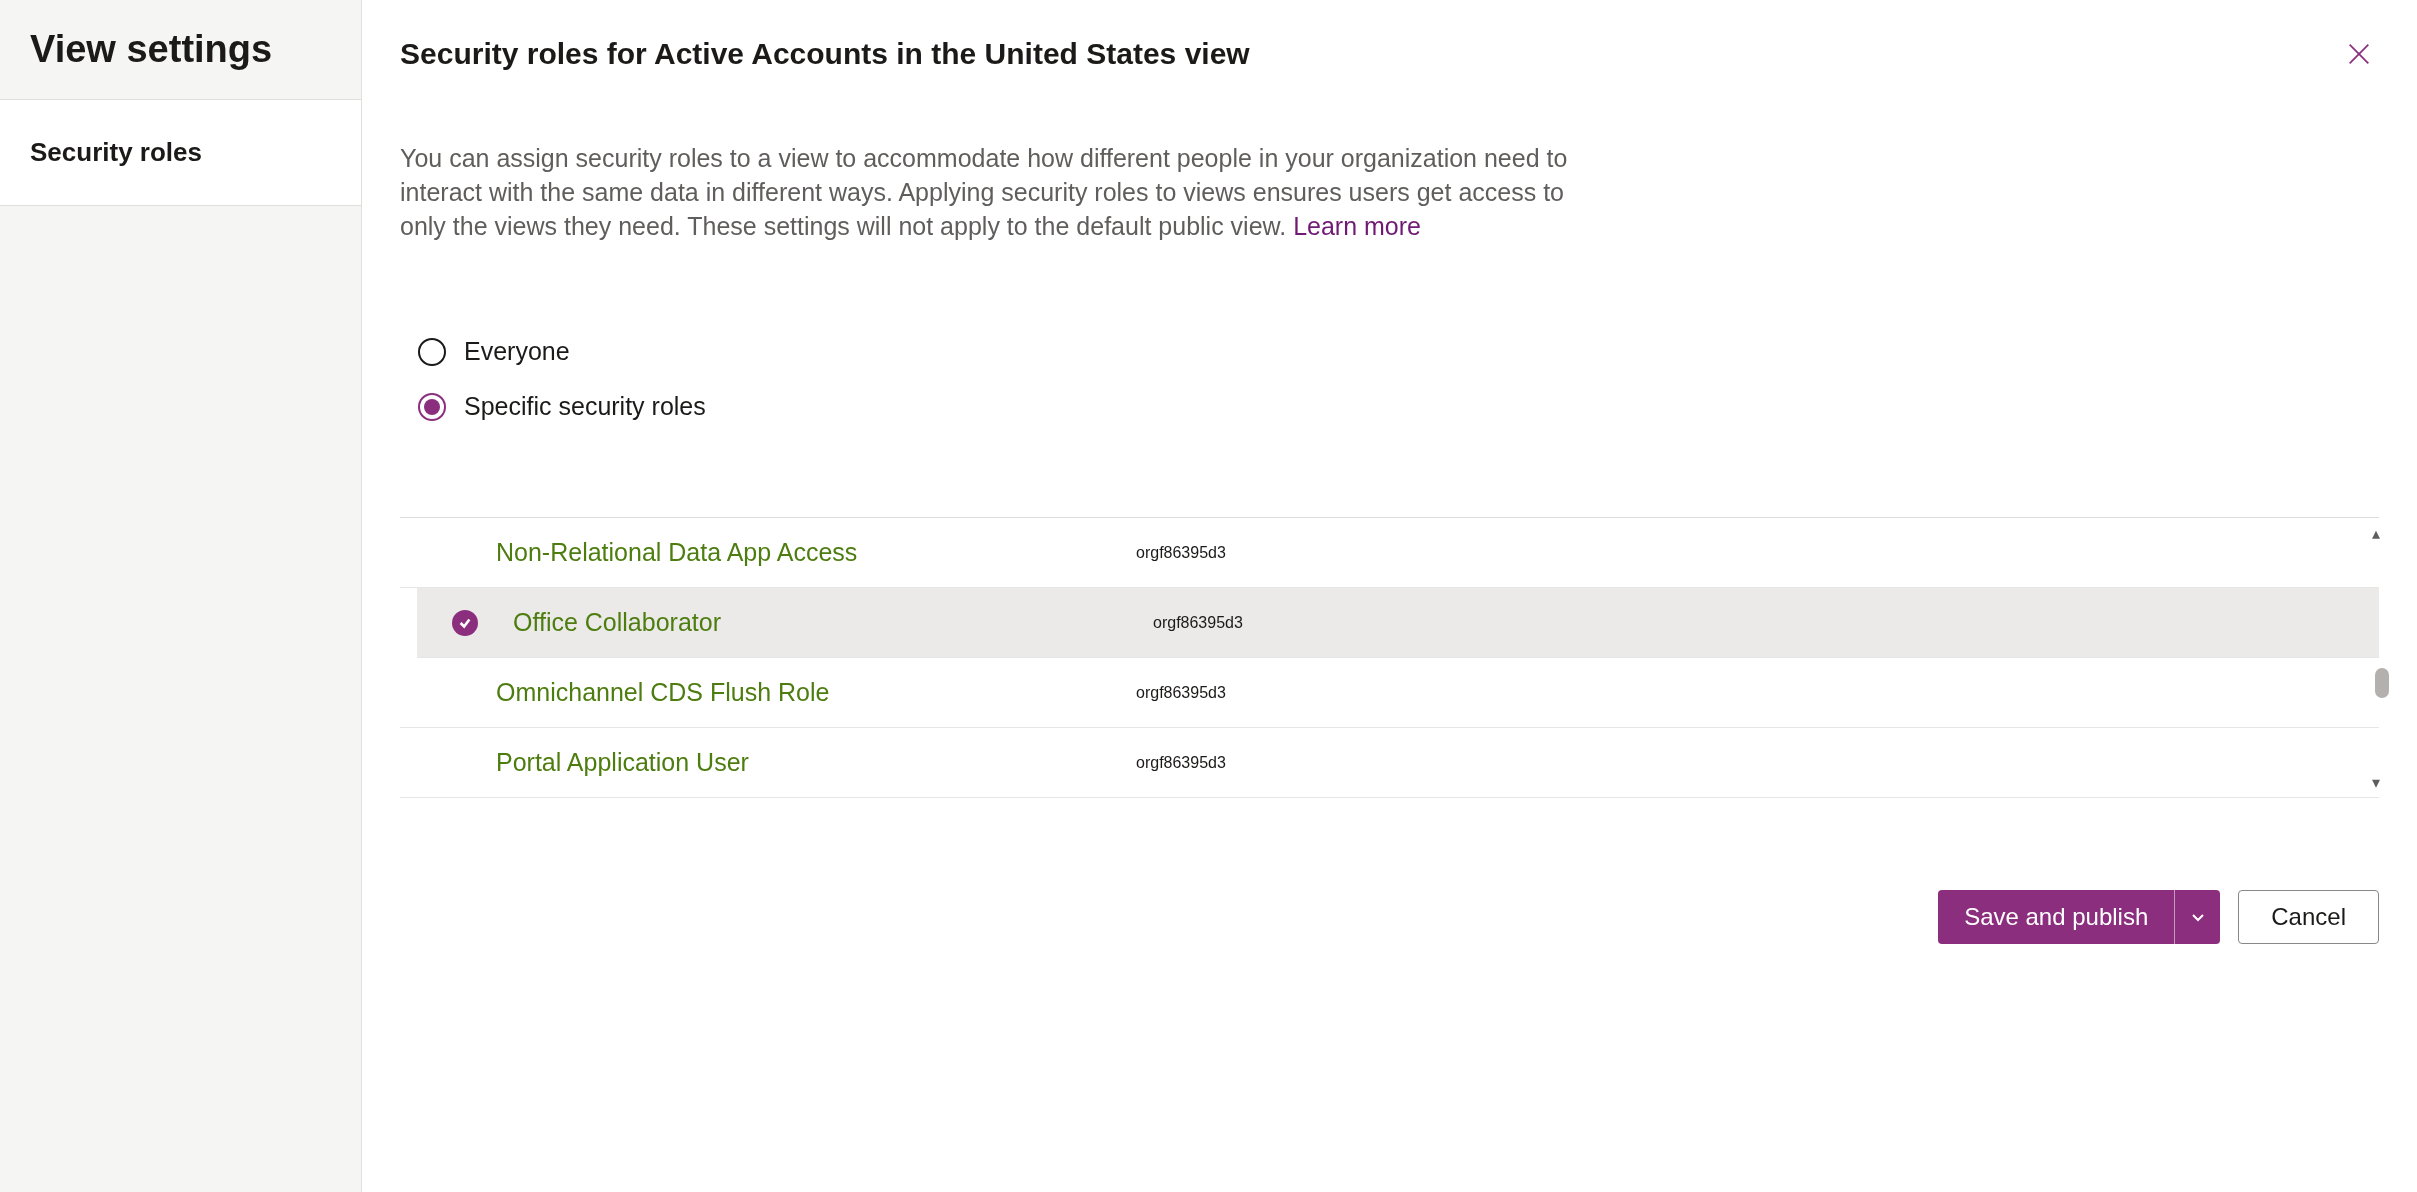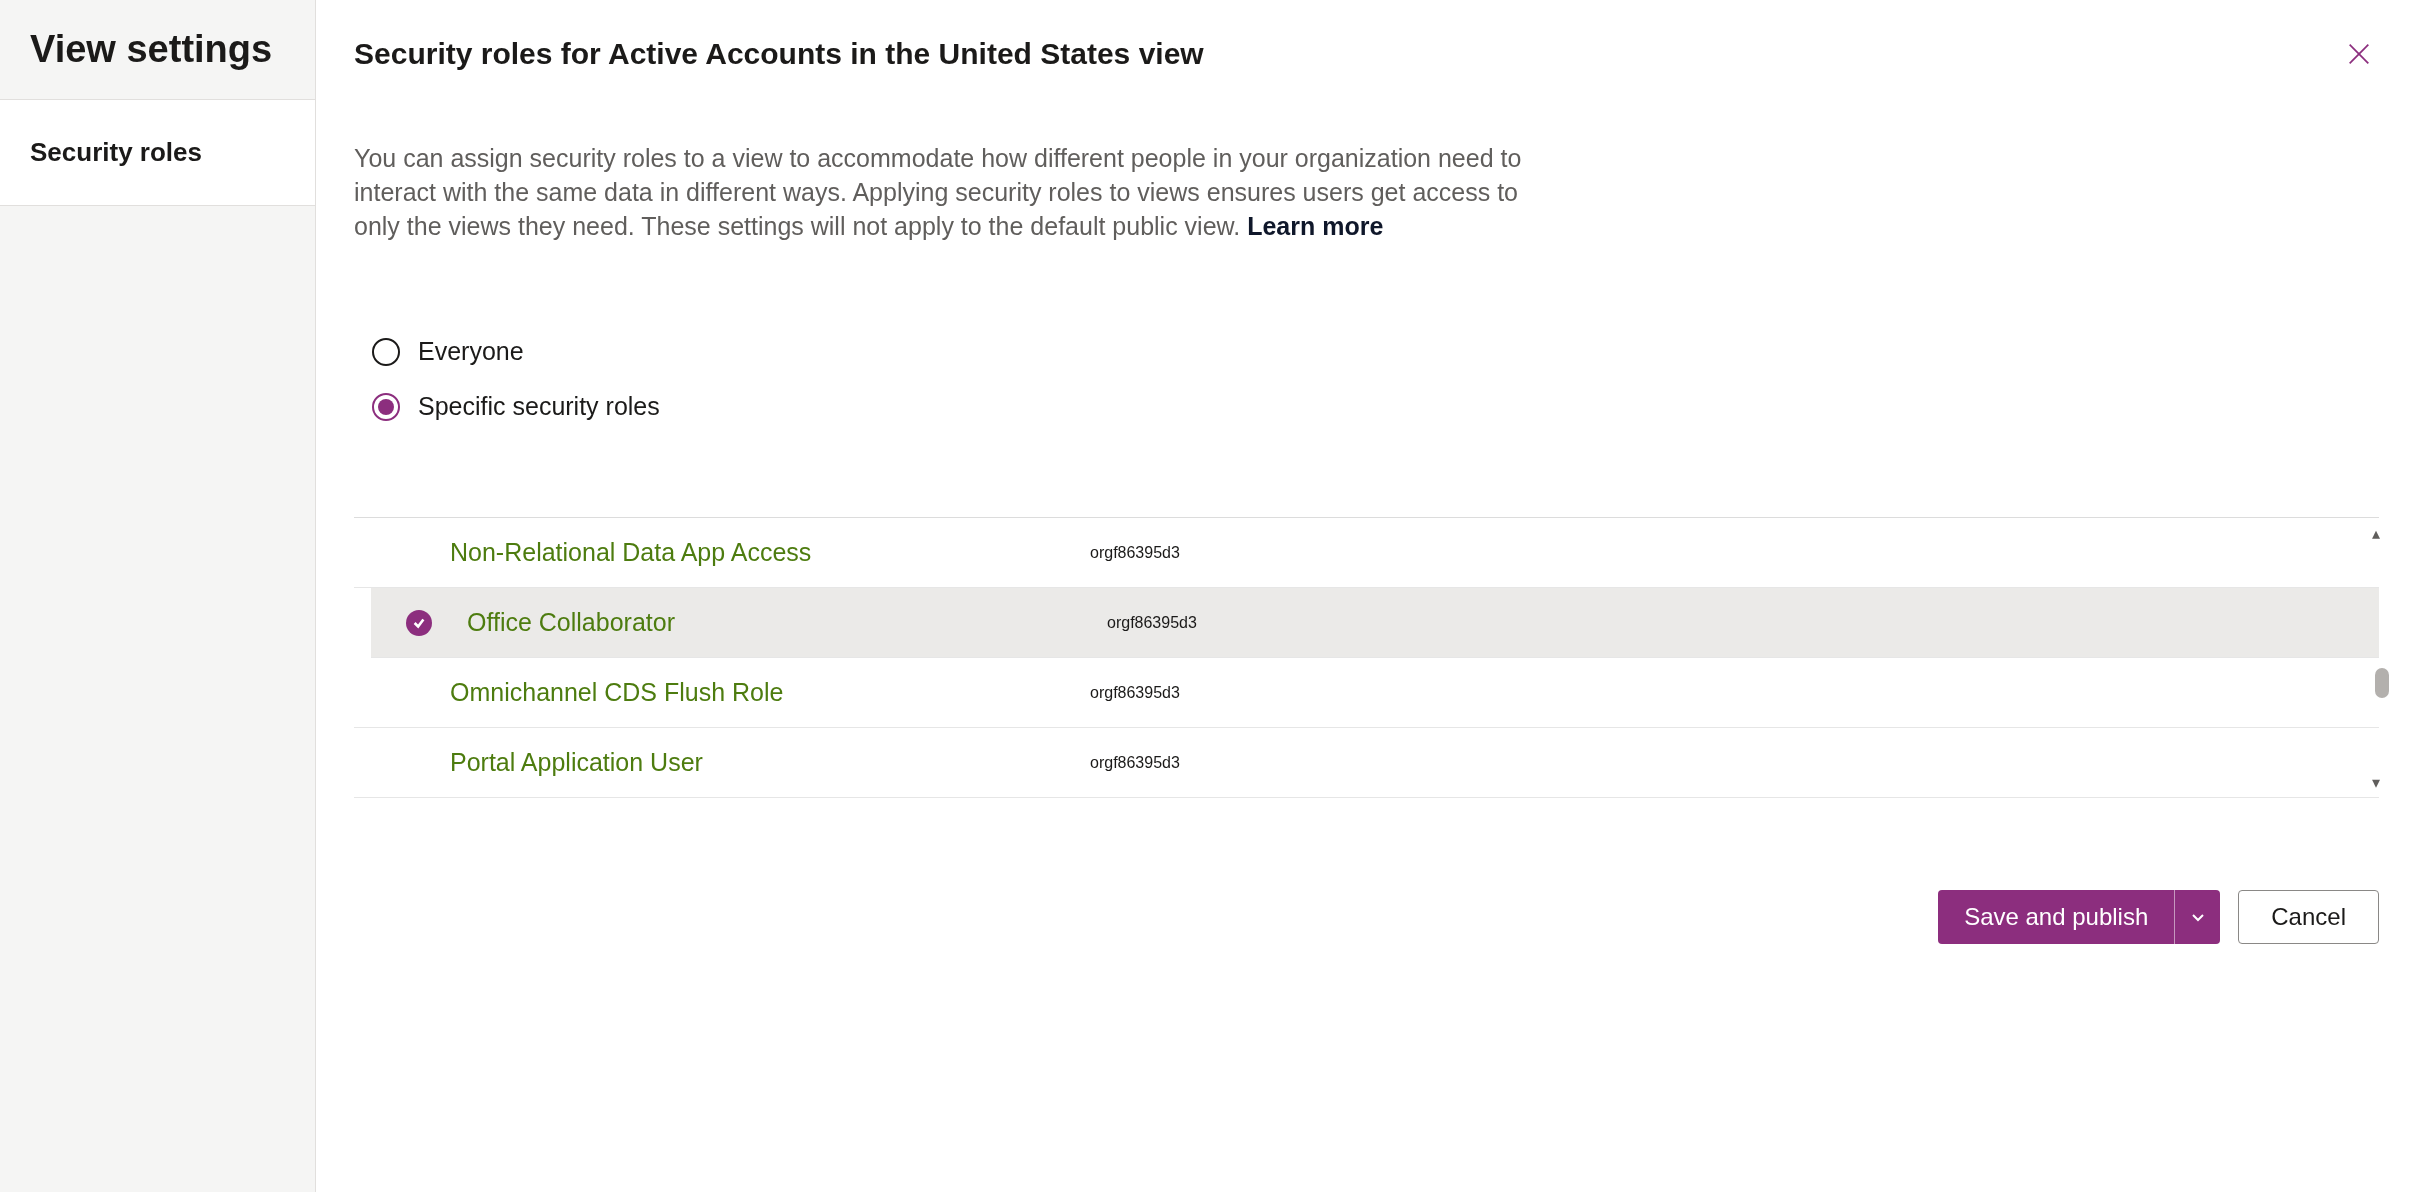--- a/index.html
+++ b/index.html
@@ -12,7 +12,7 @@
       display: flex;
     }
     .sidebar {
-      width: 316px;
+      width: 362px;
       background: #f5f5f4;
       border-right: 1px solid #e1dfdd;
       flex-shrink: 0;

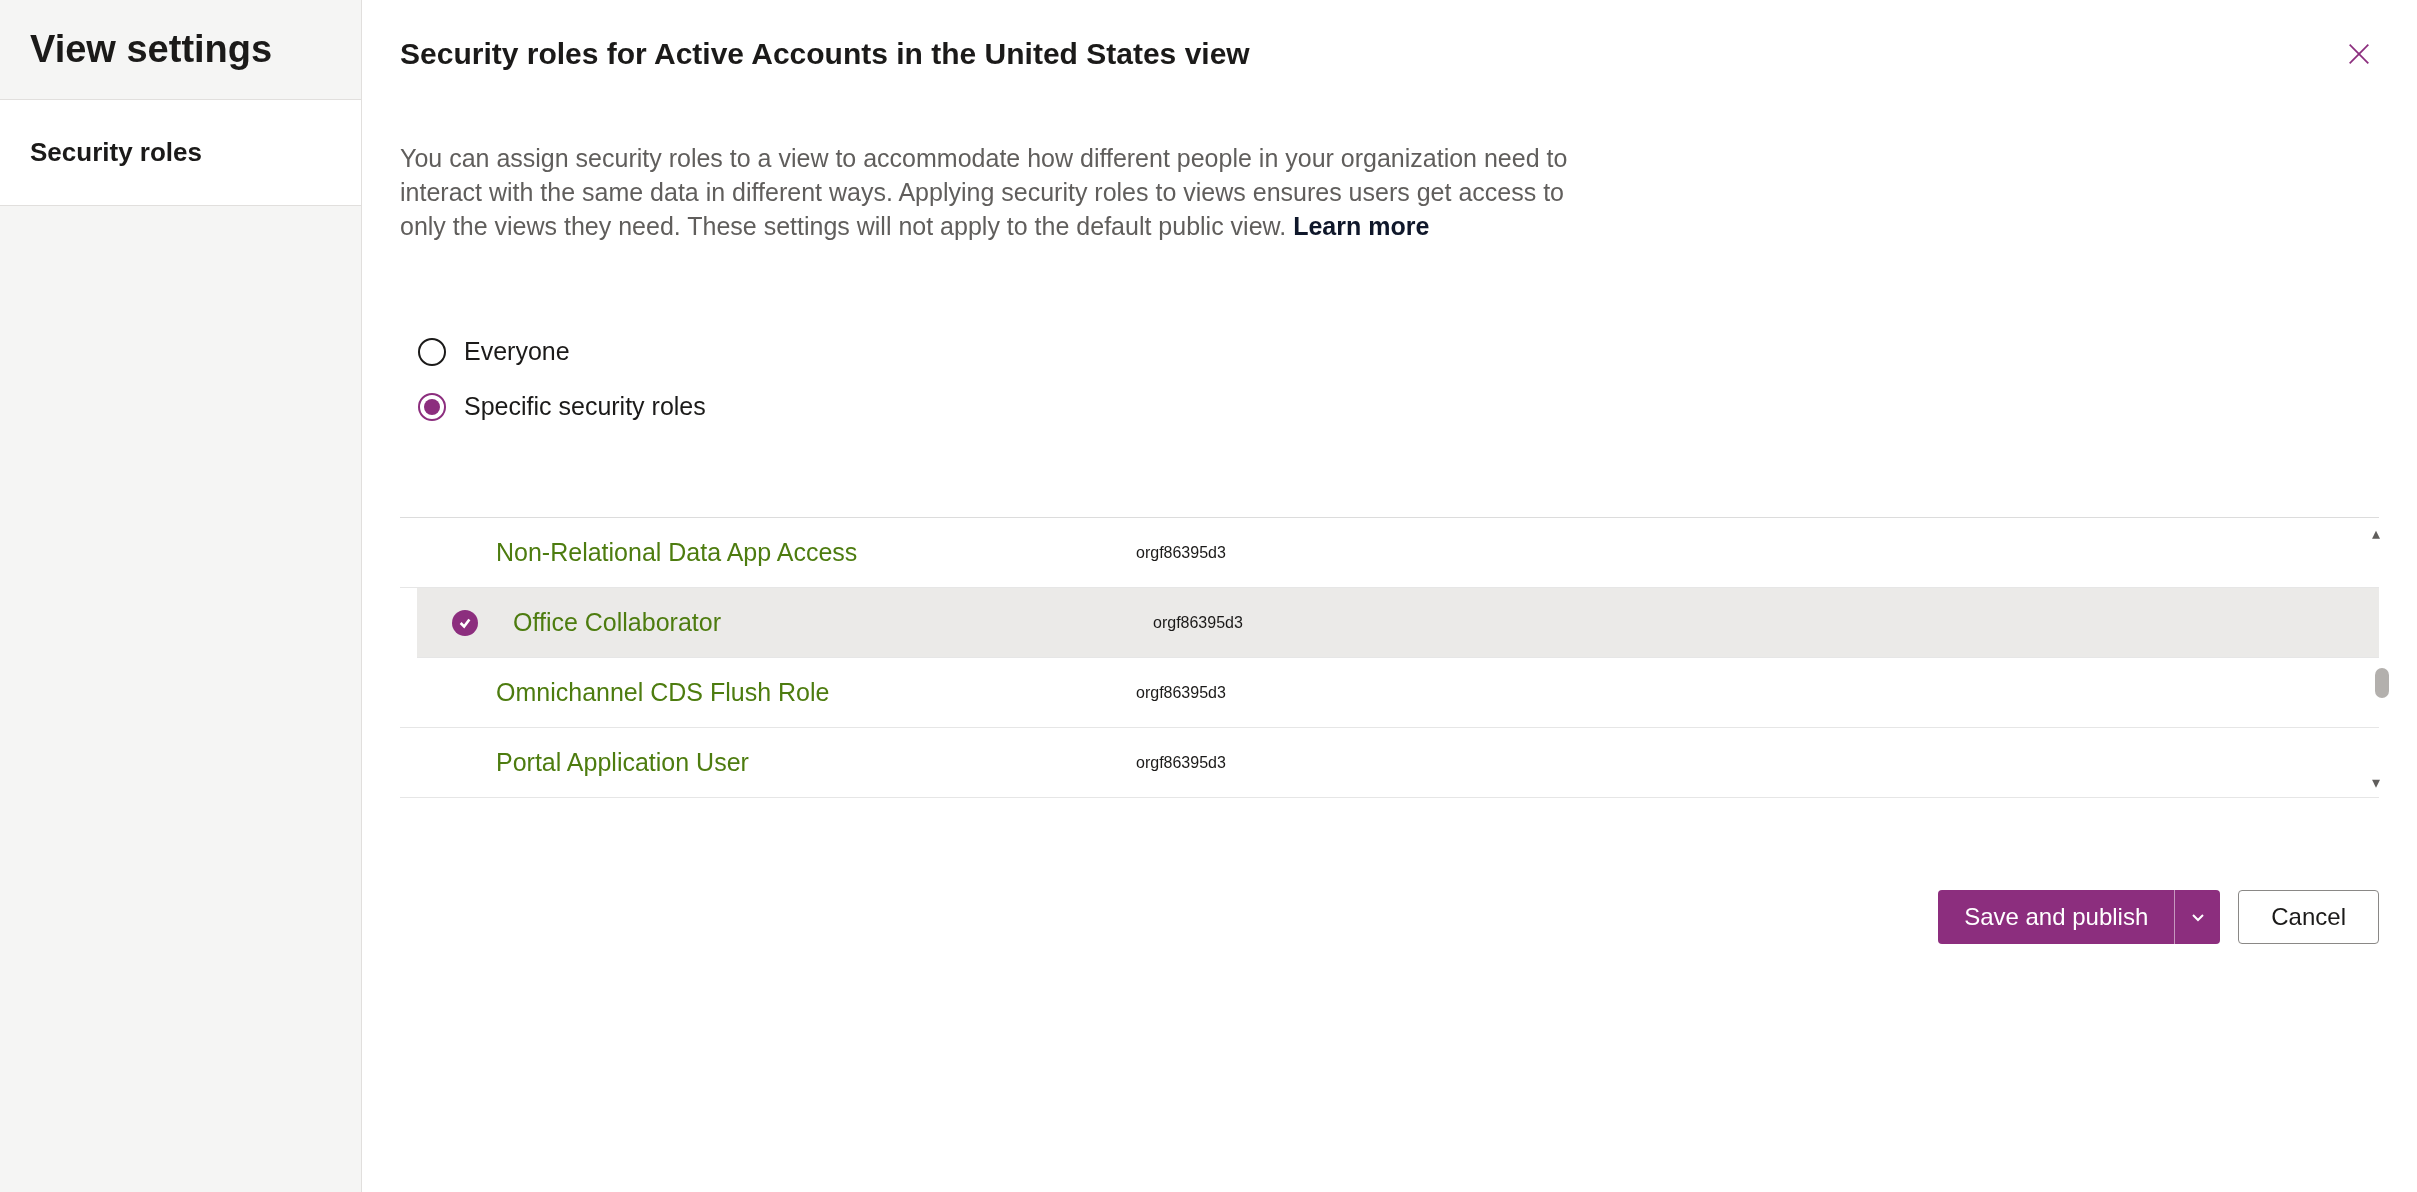--- a/index.html
+++ b/index.html
@@ -67,10 +67,9 @@
       max-width: 1180px;
     }
     .learn-more {
-      color: #0f172a;
+      color: #701a75;
       text-decoration: none;
       cursor: pointer;
-      font-weight: bold;
     }
     .radio-group {
       margin-top: 54px;

